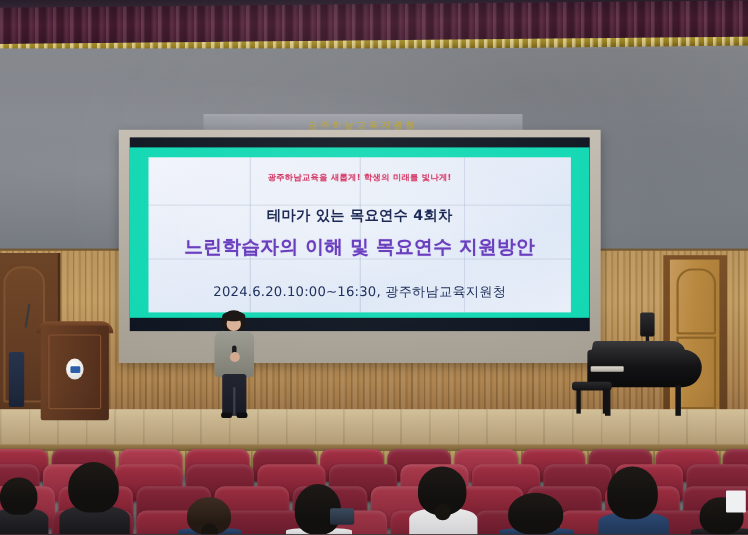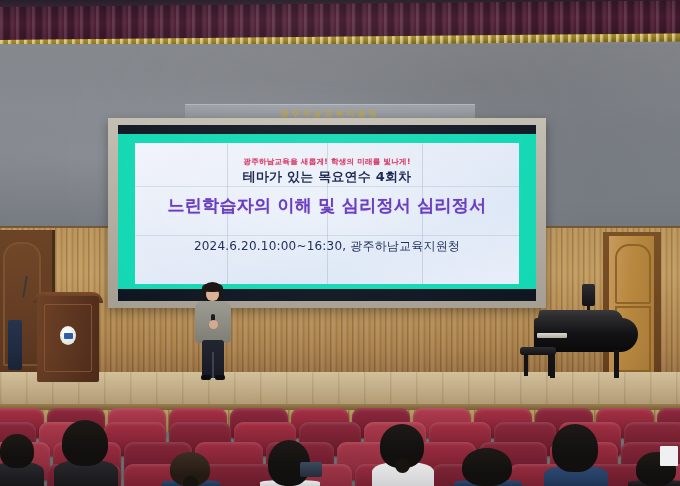--- a/index.html
+++ b/index.html
@@ -124,7 +124,7 @@
 
   
   .screen-frame{
-    position:absolute;left:108px;top:118px;width:438px;height:190px;
+    position:absolute;left:108px;top:118px;width:438px;height:212px;
     background:linear-gradient(180deg,#c4bdb2 0%,#b3aca1 50%,#a59e93 100%);
     box-shadow:0 4px 10px rgba(0,0,0,0.32);
   }

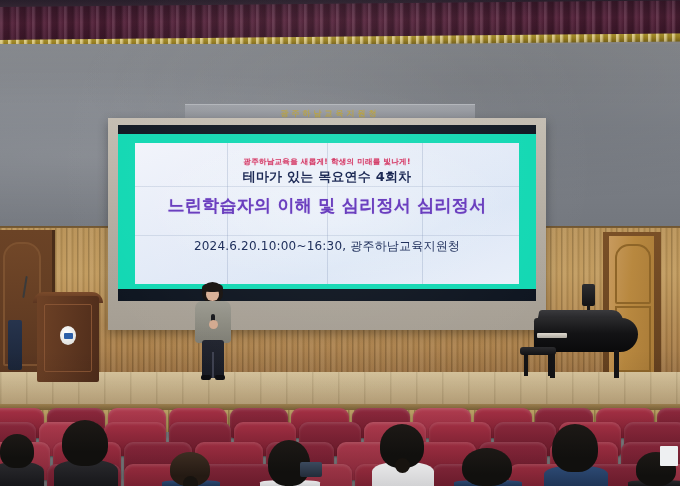--- a/index.html
+++ b/index.html
@@ -161,7 +161,7 @@
     position:relative;z-index:3;
   }
   .slide-sub{
-    font-size:13px;color:#1d2a55;font-weight:bold;margin-top:1px;
+    font-size:13px;color:#1d2a55;font-weight:bold;margin-top:20px;
     letter-spacing:0.2px;position:relative;z-index:3;
   }
   .slide-title{

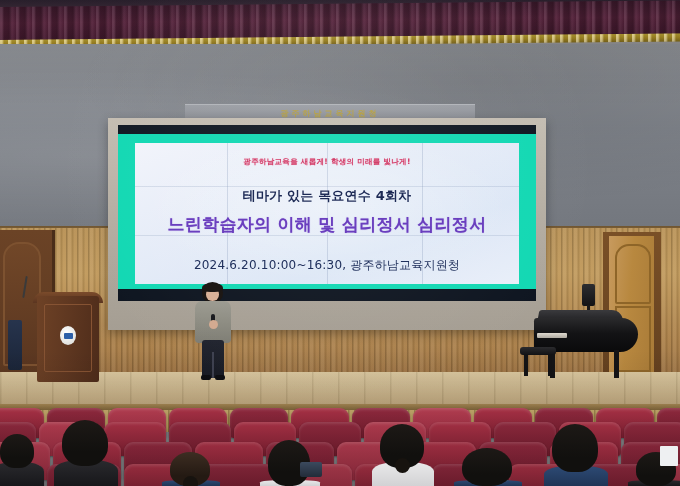--- a/index.html
+++ b/index.html
@@ -368,7 +368,7 @@
         <div class="slide-inner">
           <div class="slide-tag">광주하남교육을 새롭게! 학생의 미래를 빛나게!</div>
           <div class="slide-sub">테마가 있는 목요연수 4회차</div>
-          <div class="slide-title">느린학습자의 이해 및 심리정서 심리정서</div>
+          <div class="slide-title">느린학습자의 이해 및 목요연수 지원방안</div>
           <div class="slide-date">2024.6.20.10:00~16:30, 광주하남교육지원청</div>
         </div>
       </div>

